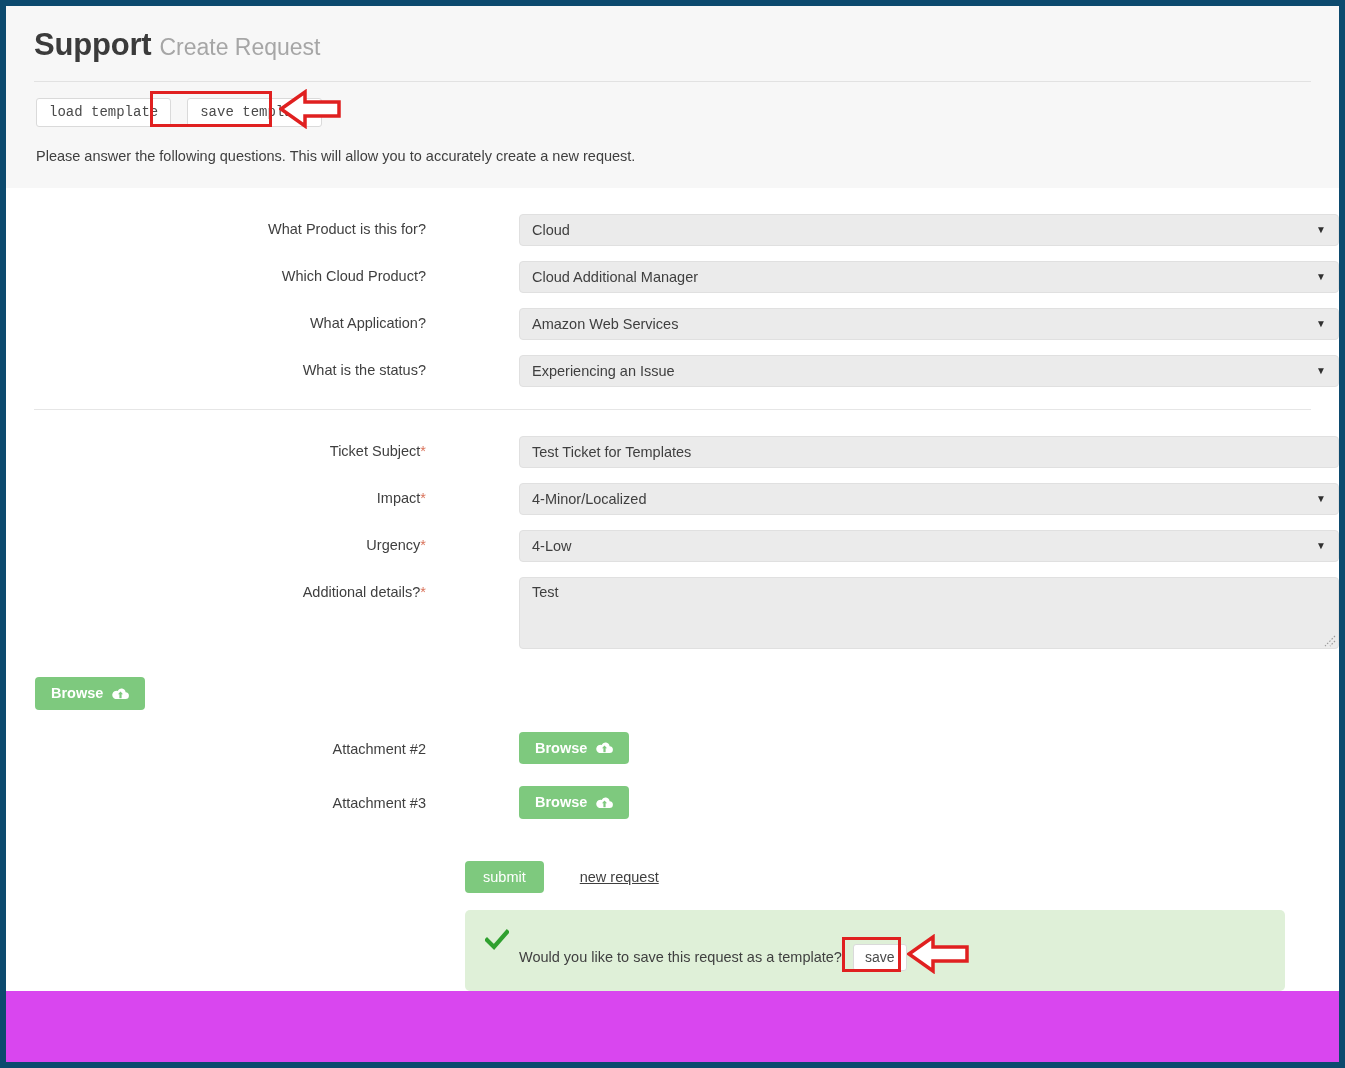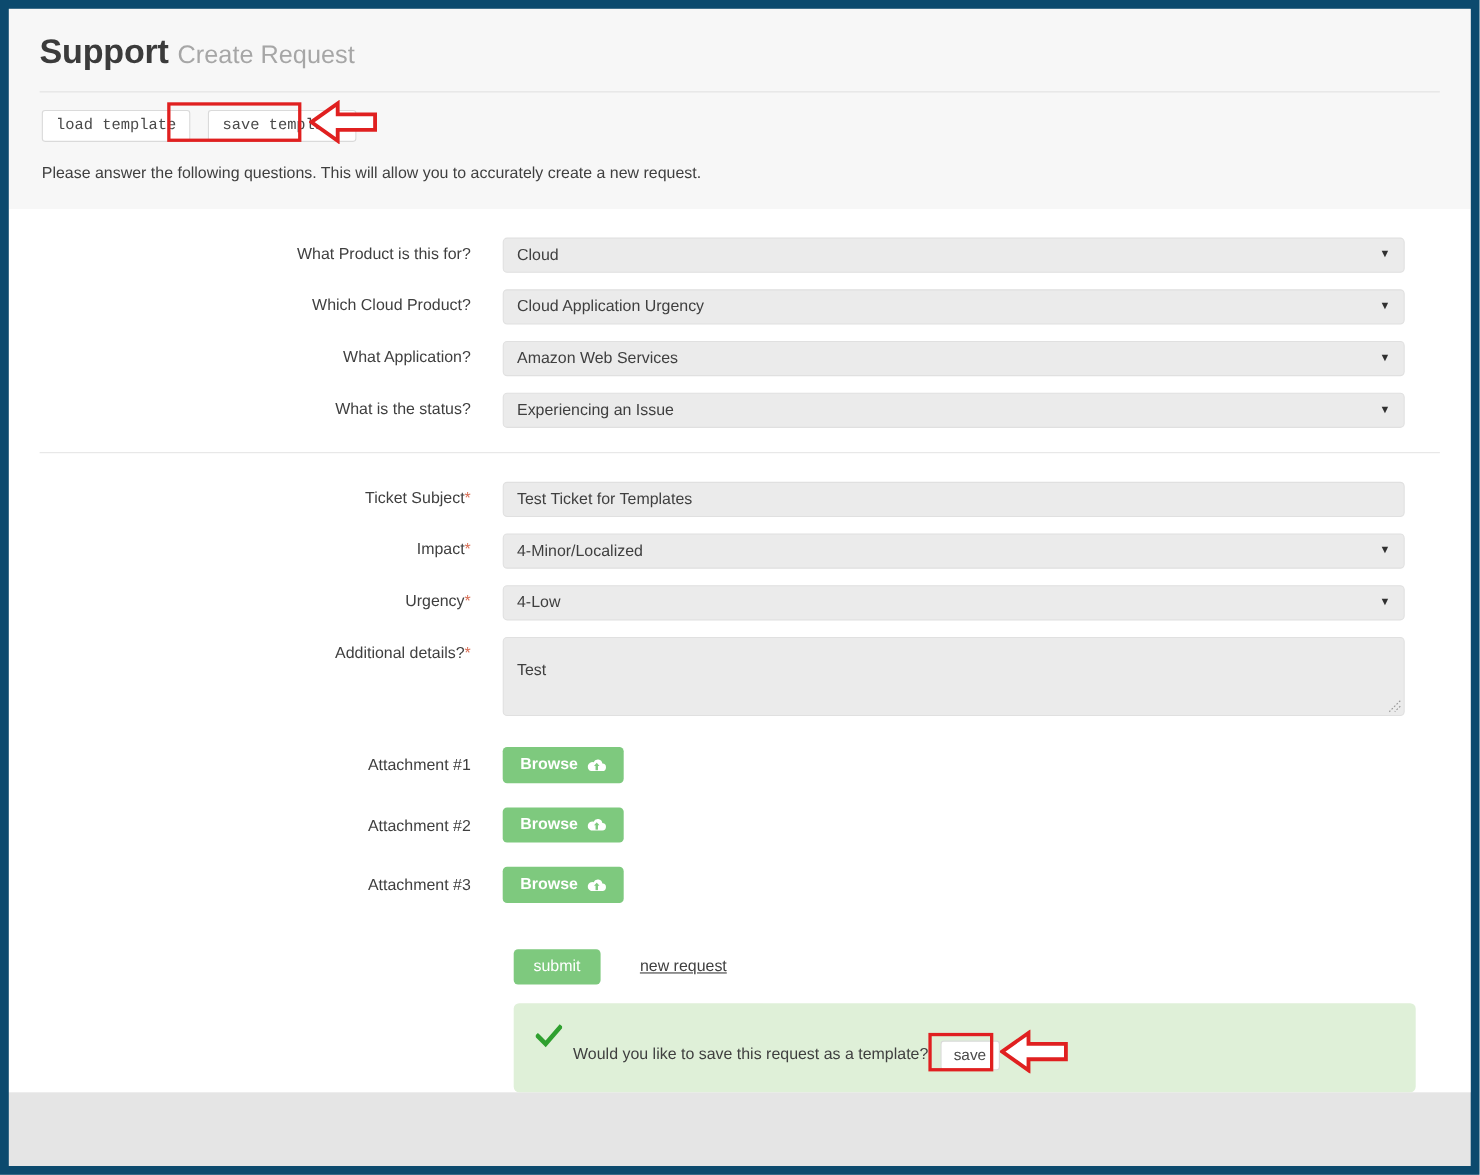--- a/index.html
+++ b/index.html
@@ -15,8 +15,8 @@
   .frame {
     position: relative;
     width: 1345px; height: 1068px;
-    border: 8px solid #0c4a6e;
-    background: #e5e5e5;
+    border: 6px solid #0c4a6e;
+    background: #d946ef;
     overflow: hidden;
   }
 

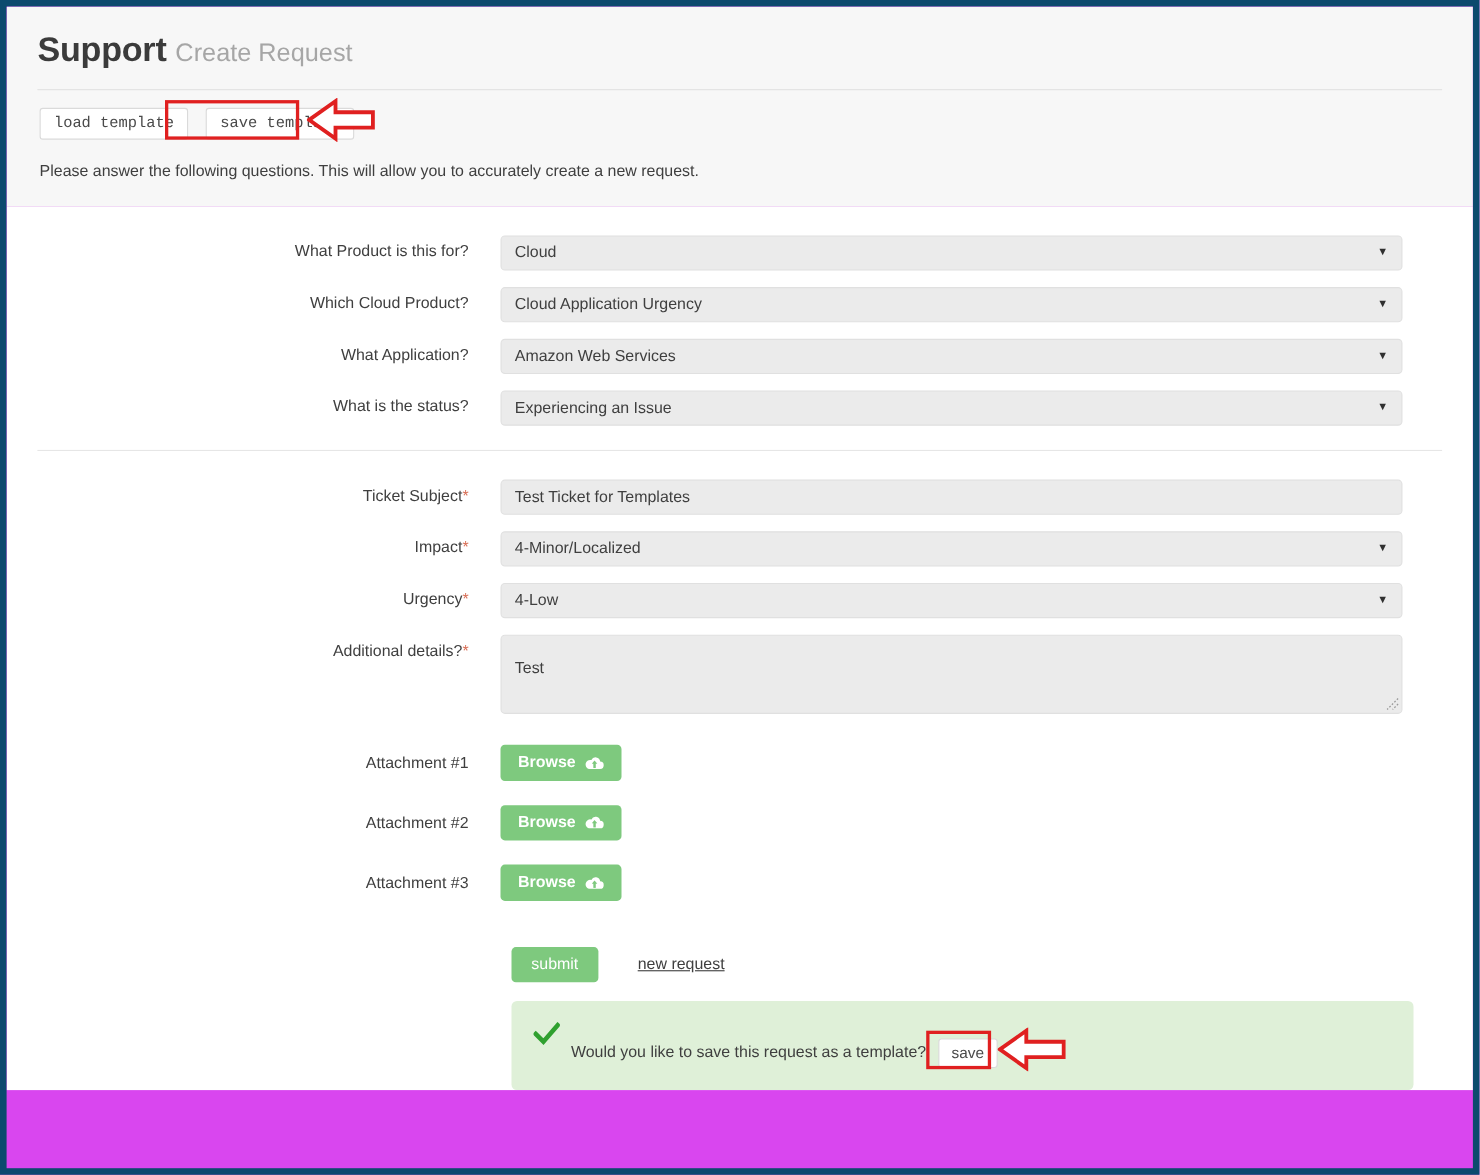--- a/index.html
+++ b/index.html
@@ -89,6 +89,7 @@
     display: flex;
     align-items: flex-start;
     margin-bottom: 15px;
+    justify-content: space-between;
   }
   .row .label {
     width: 420px;

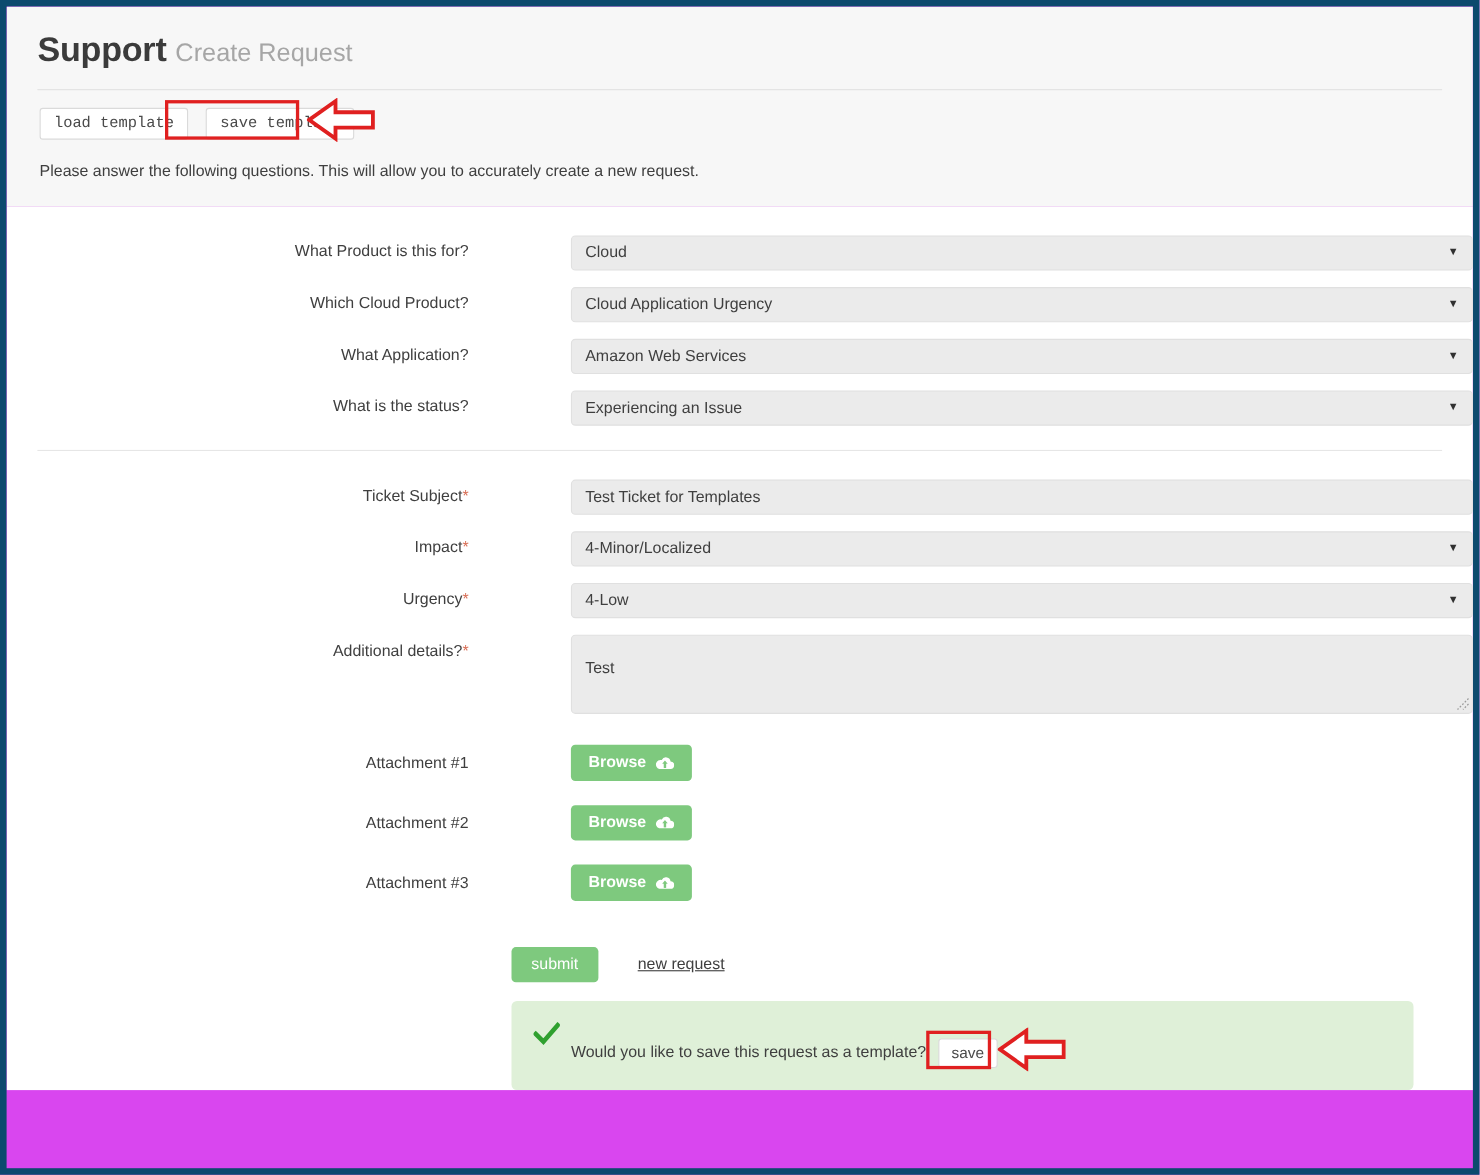--- a/index.html
+++ b/index.html
@@ -271,7 +271,7 @@
         <div class="label">Which Cloud Product?</div>
         <div class="control">
           <div class="field select-field">
-            <span>Cloud Application Urgency</span>
+            <span>Cloud Additional Manager</span>
             <span class="caret">▼</span>
           </div>
         </div>

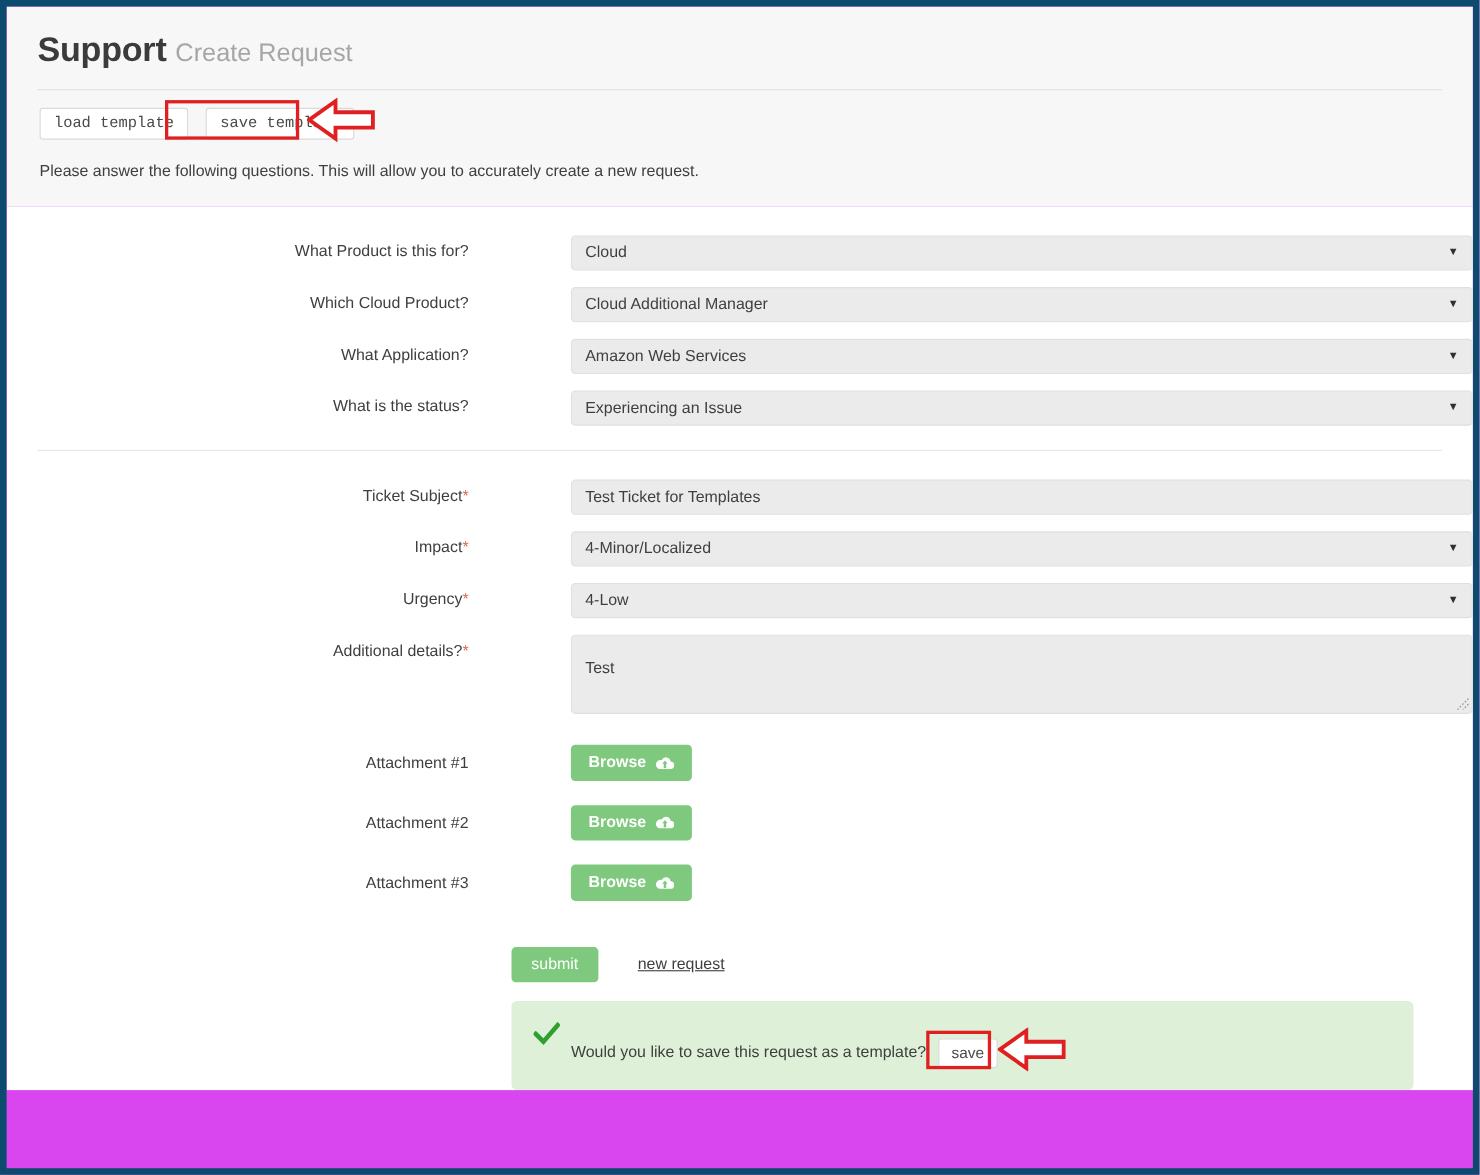--- a/index.html
+++ b/index.html
@@ -131,7 +131,7 @@
   }
   .textarea-field {
     height: 72px;
-    padding-top: 20px;
+    padding-top: 4px;
     line-height: 1.4;
     position: relative;
   }

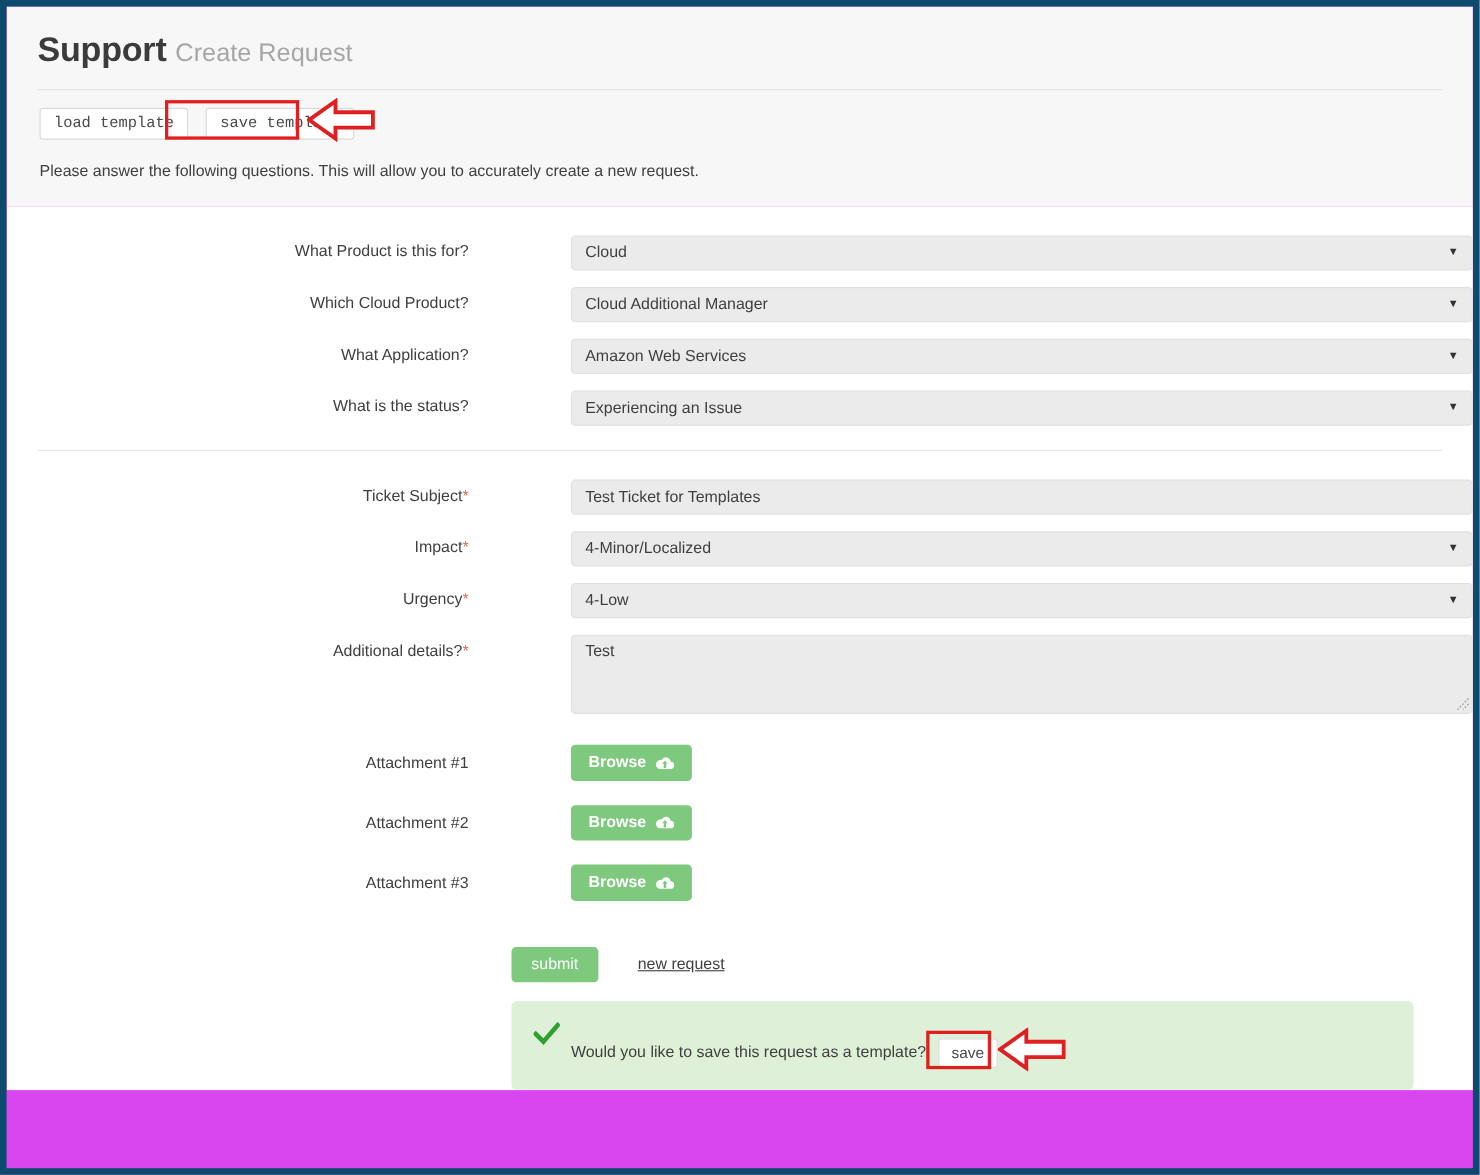--- a/index.html
+++ b/index.html
@@ -352,7 +352,6 @@
     <div style="margin-top:28px;">
 
       <div class="row attach">
-        <div class="label">Attachment #1</div>
         <div class="control">
           <button class="btn-green">
             <span>Browse</span>

